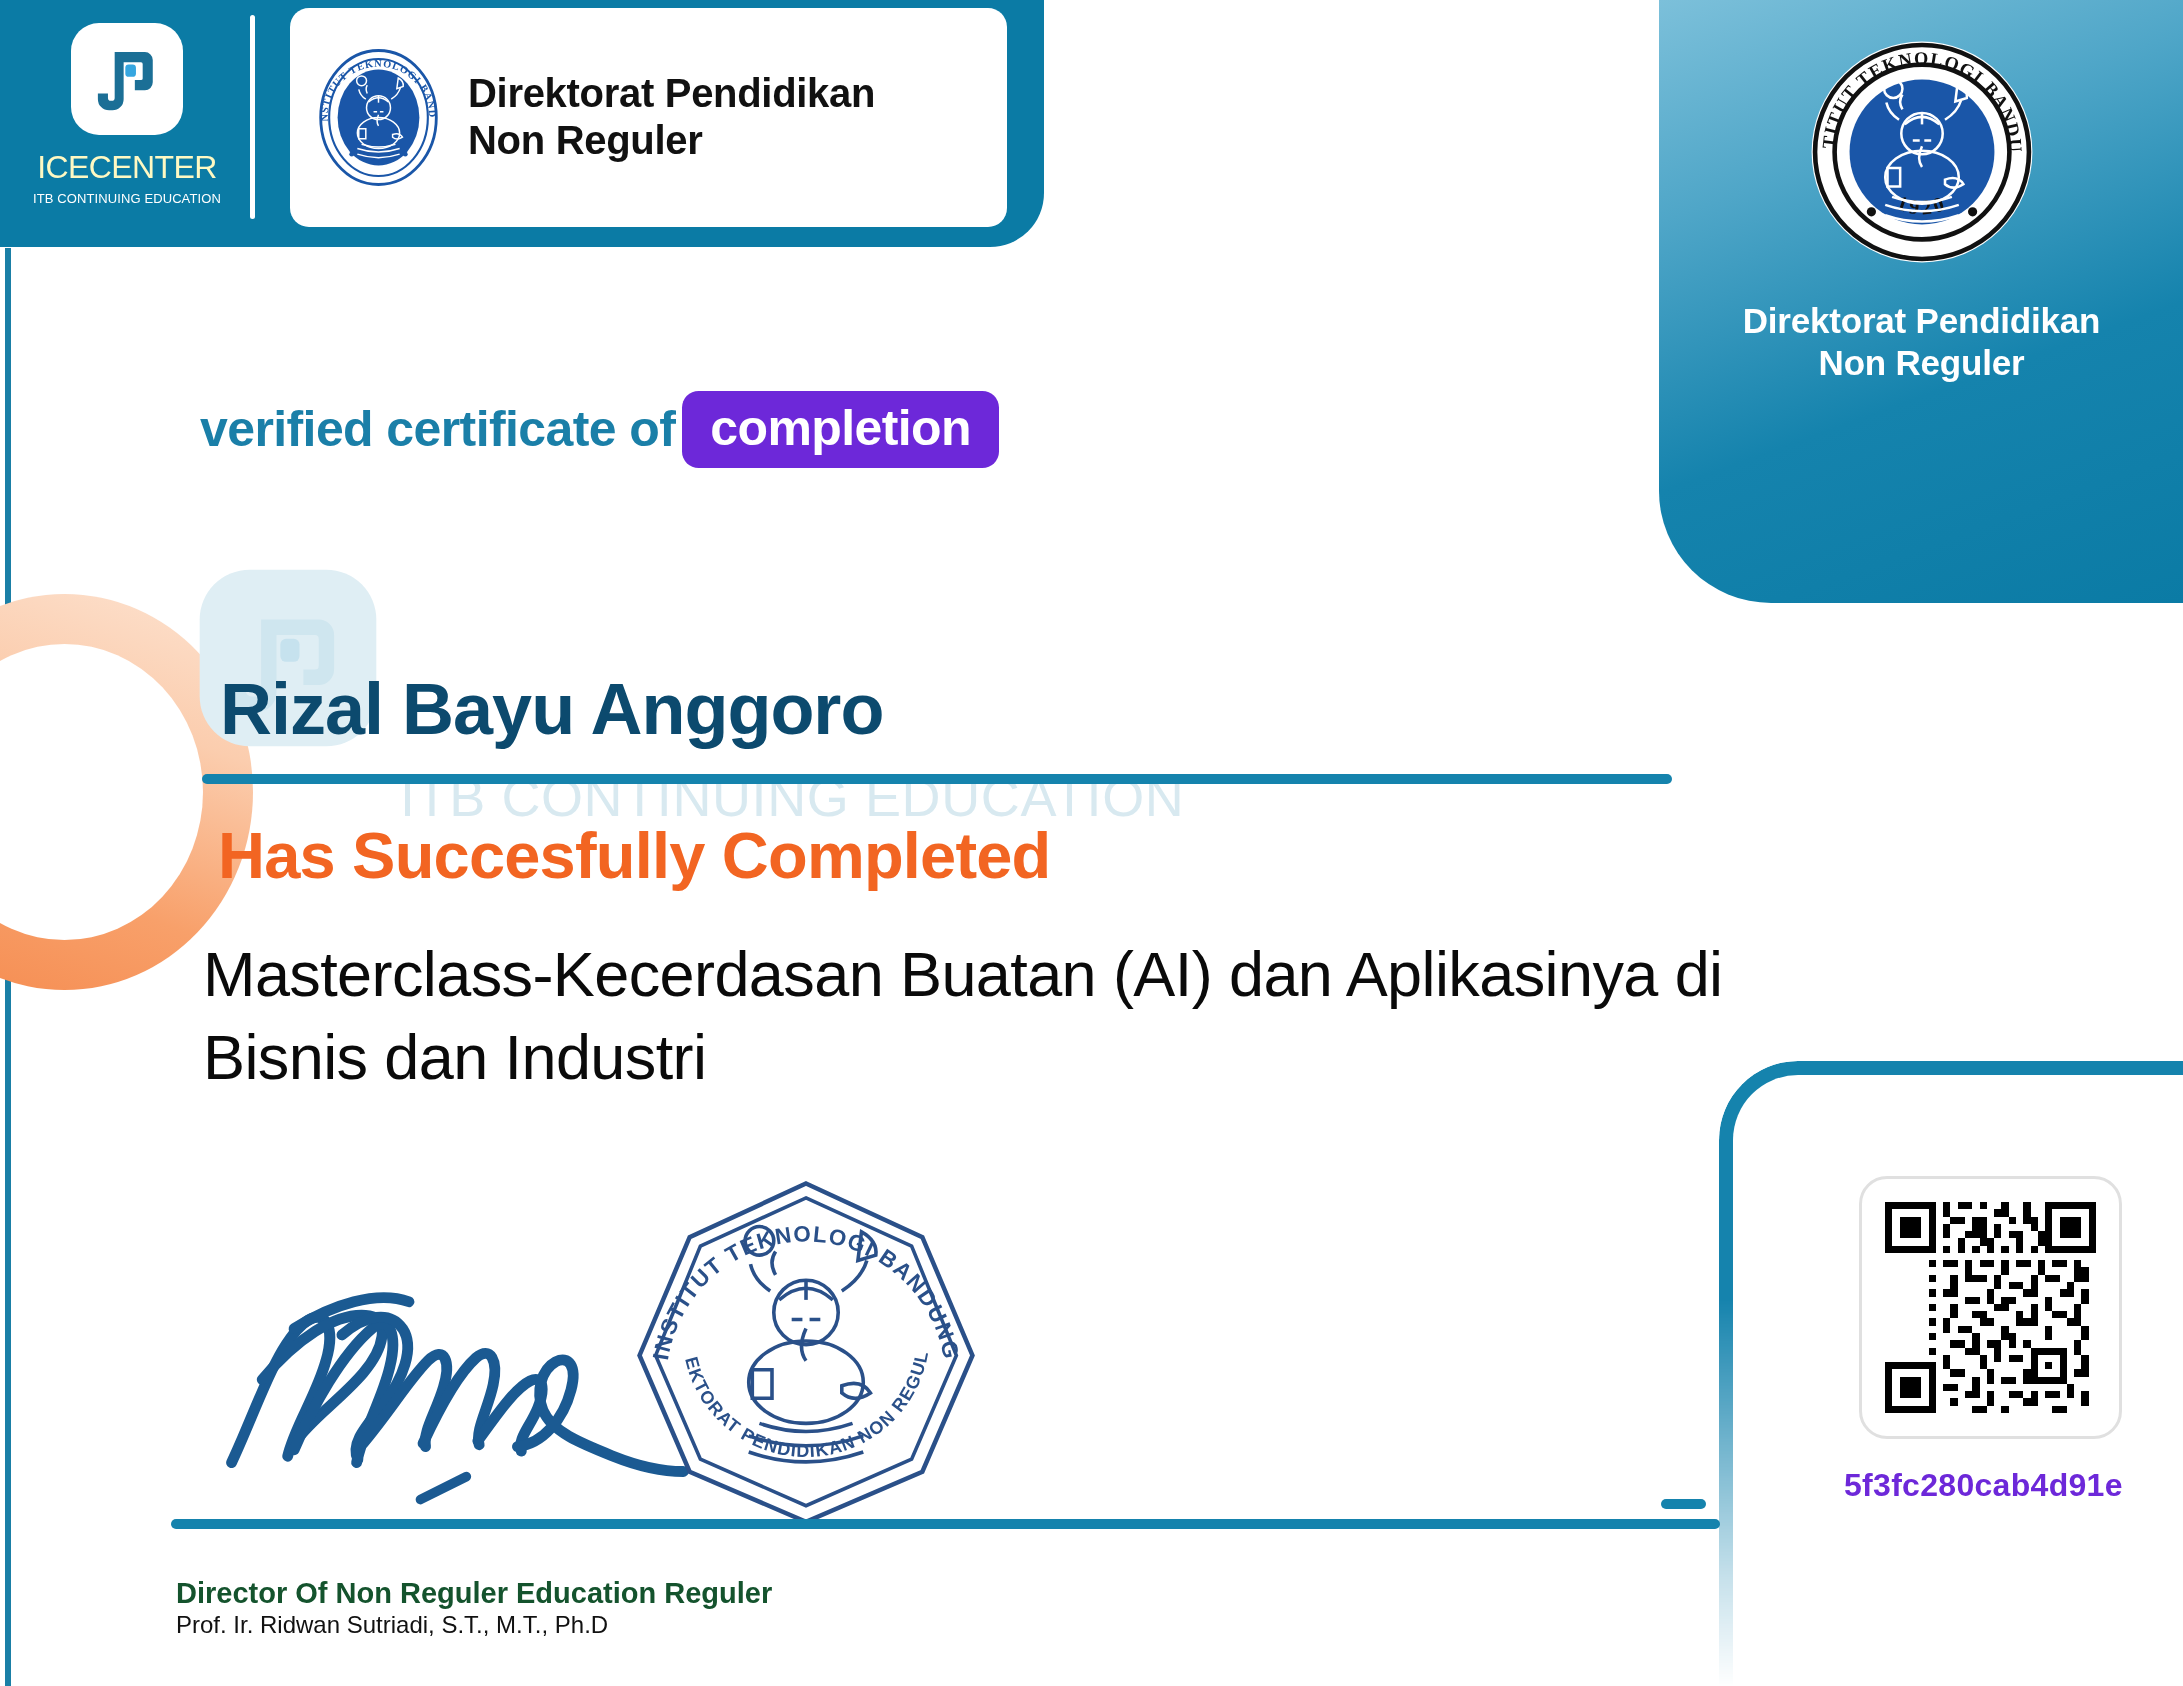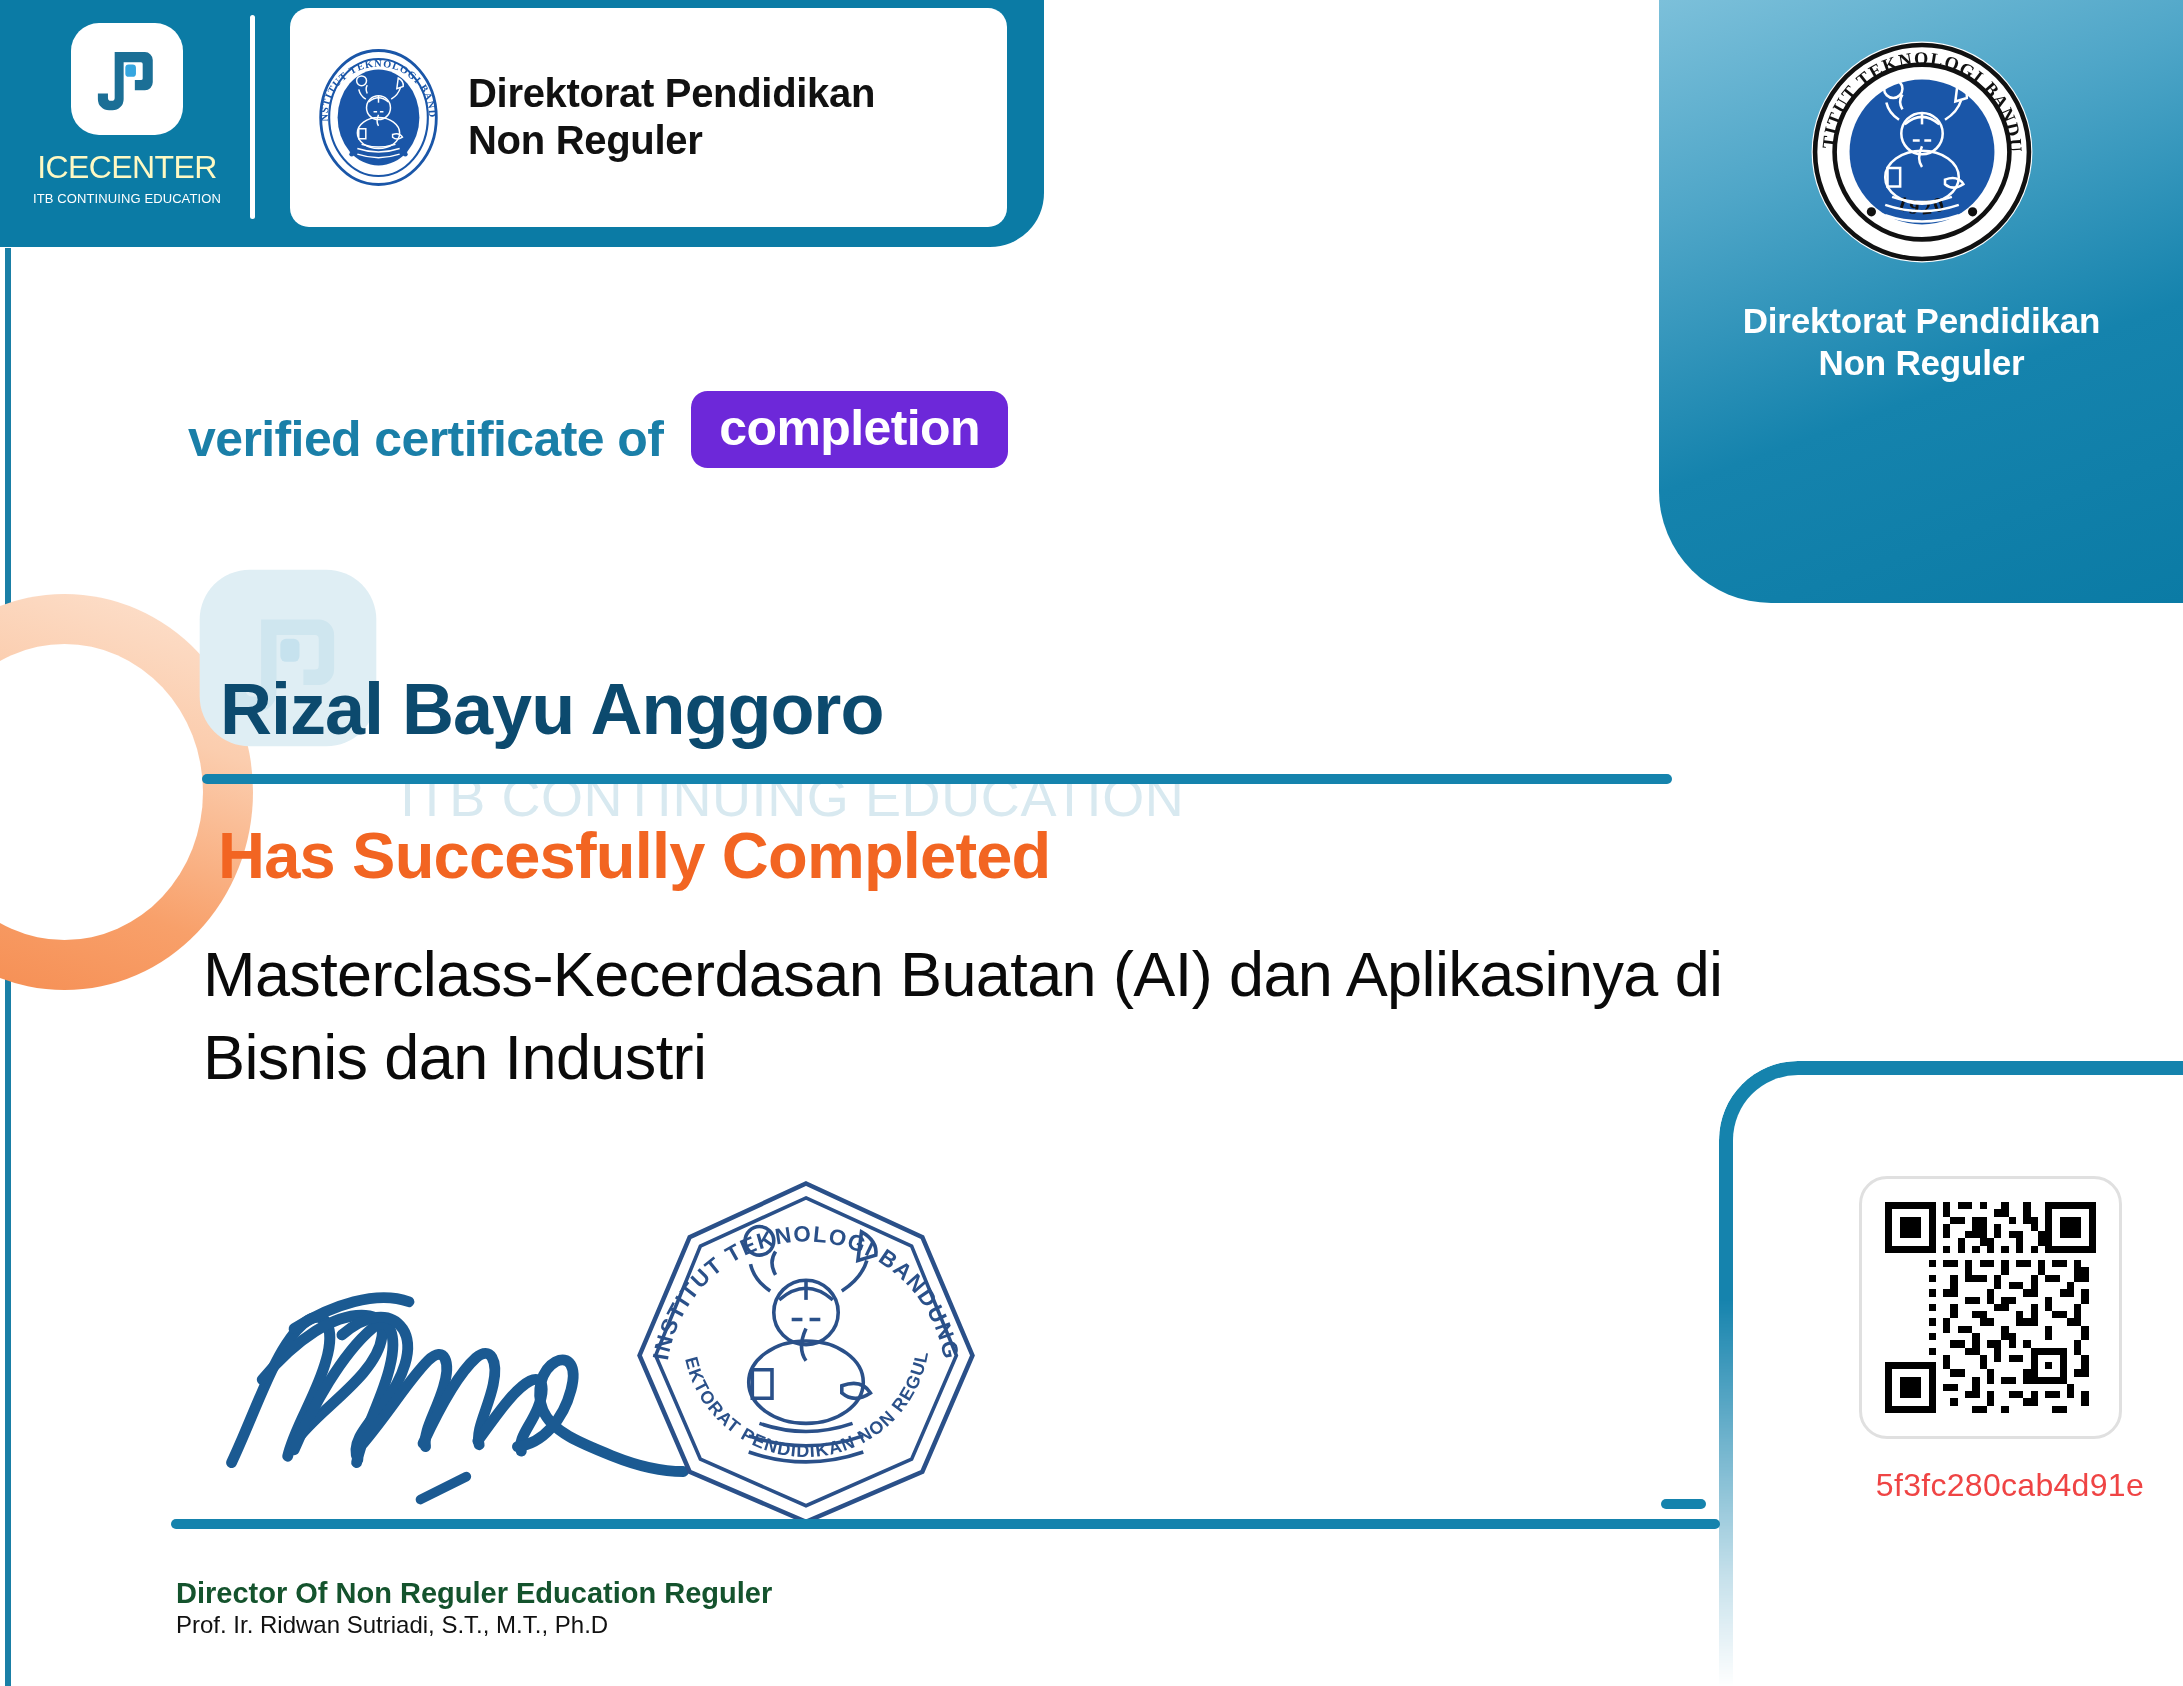--- a/index.html
+++ b/index.html
@@ -114,8 +114,8 @@
 
   
   .cert-of{
-    position:absolute; left:188px; top:391px;
-    display:flex; align-items:flex-end; gap:28px;
+    position:absolute; left:200px; top:391px;
+    display:flex; align-items:center; gap:7px;
   }
   .cert-of .lbl{
     color:#1a7fa8; font-size:50px; font-weight:700; letter-spacing:-0.6px;

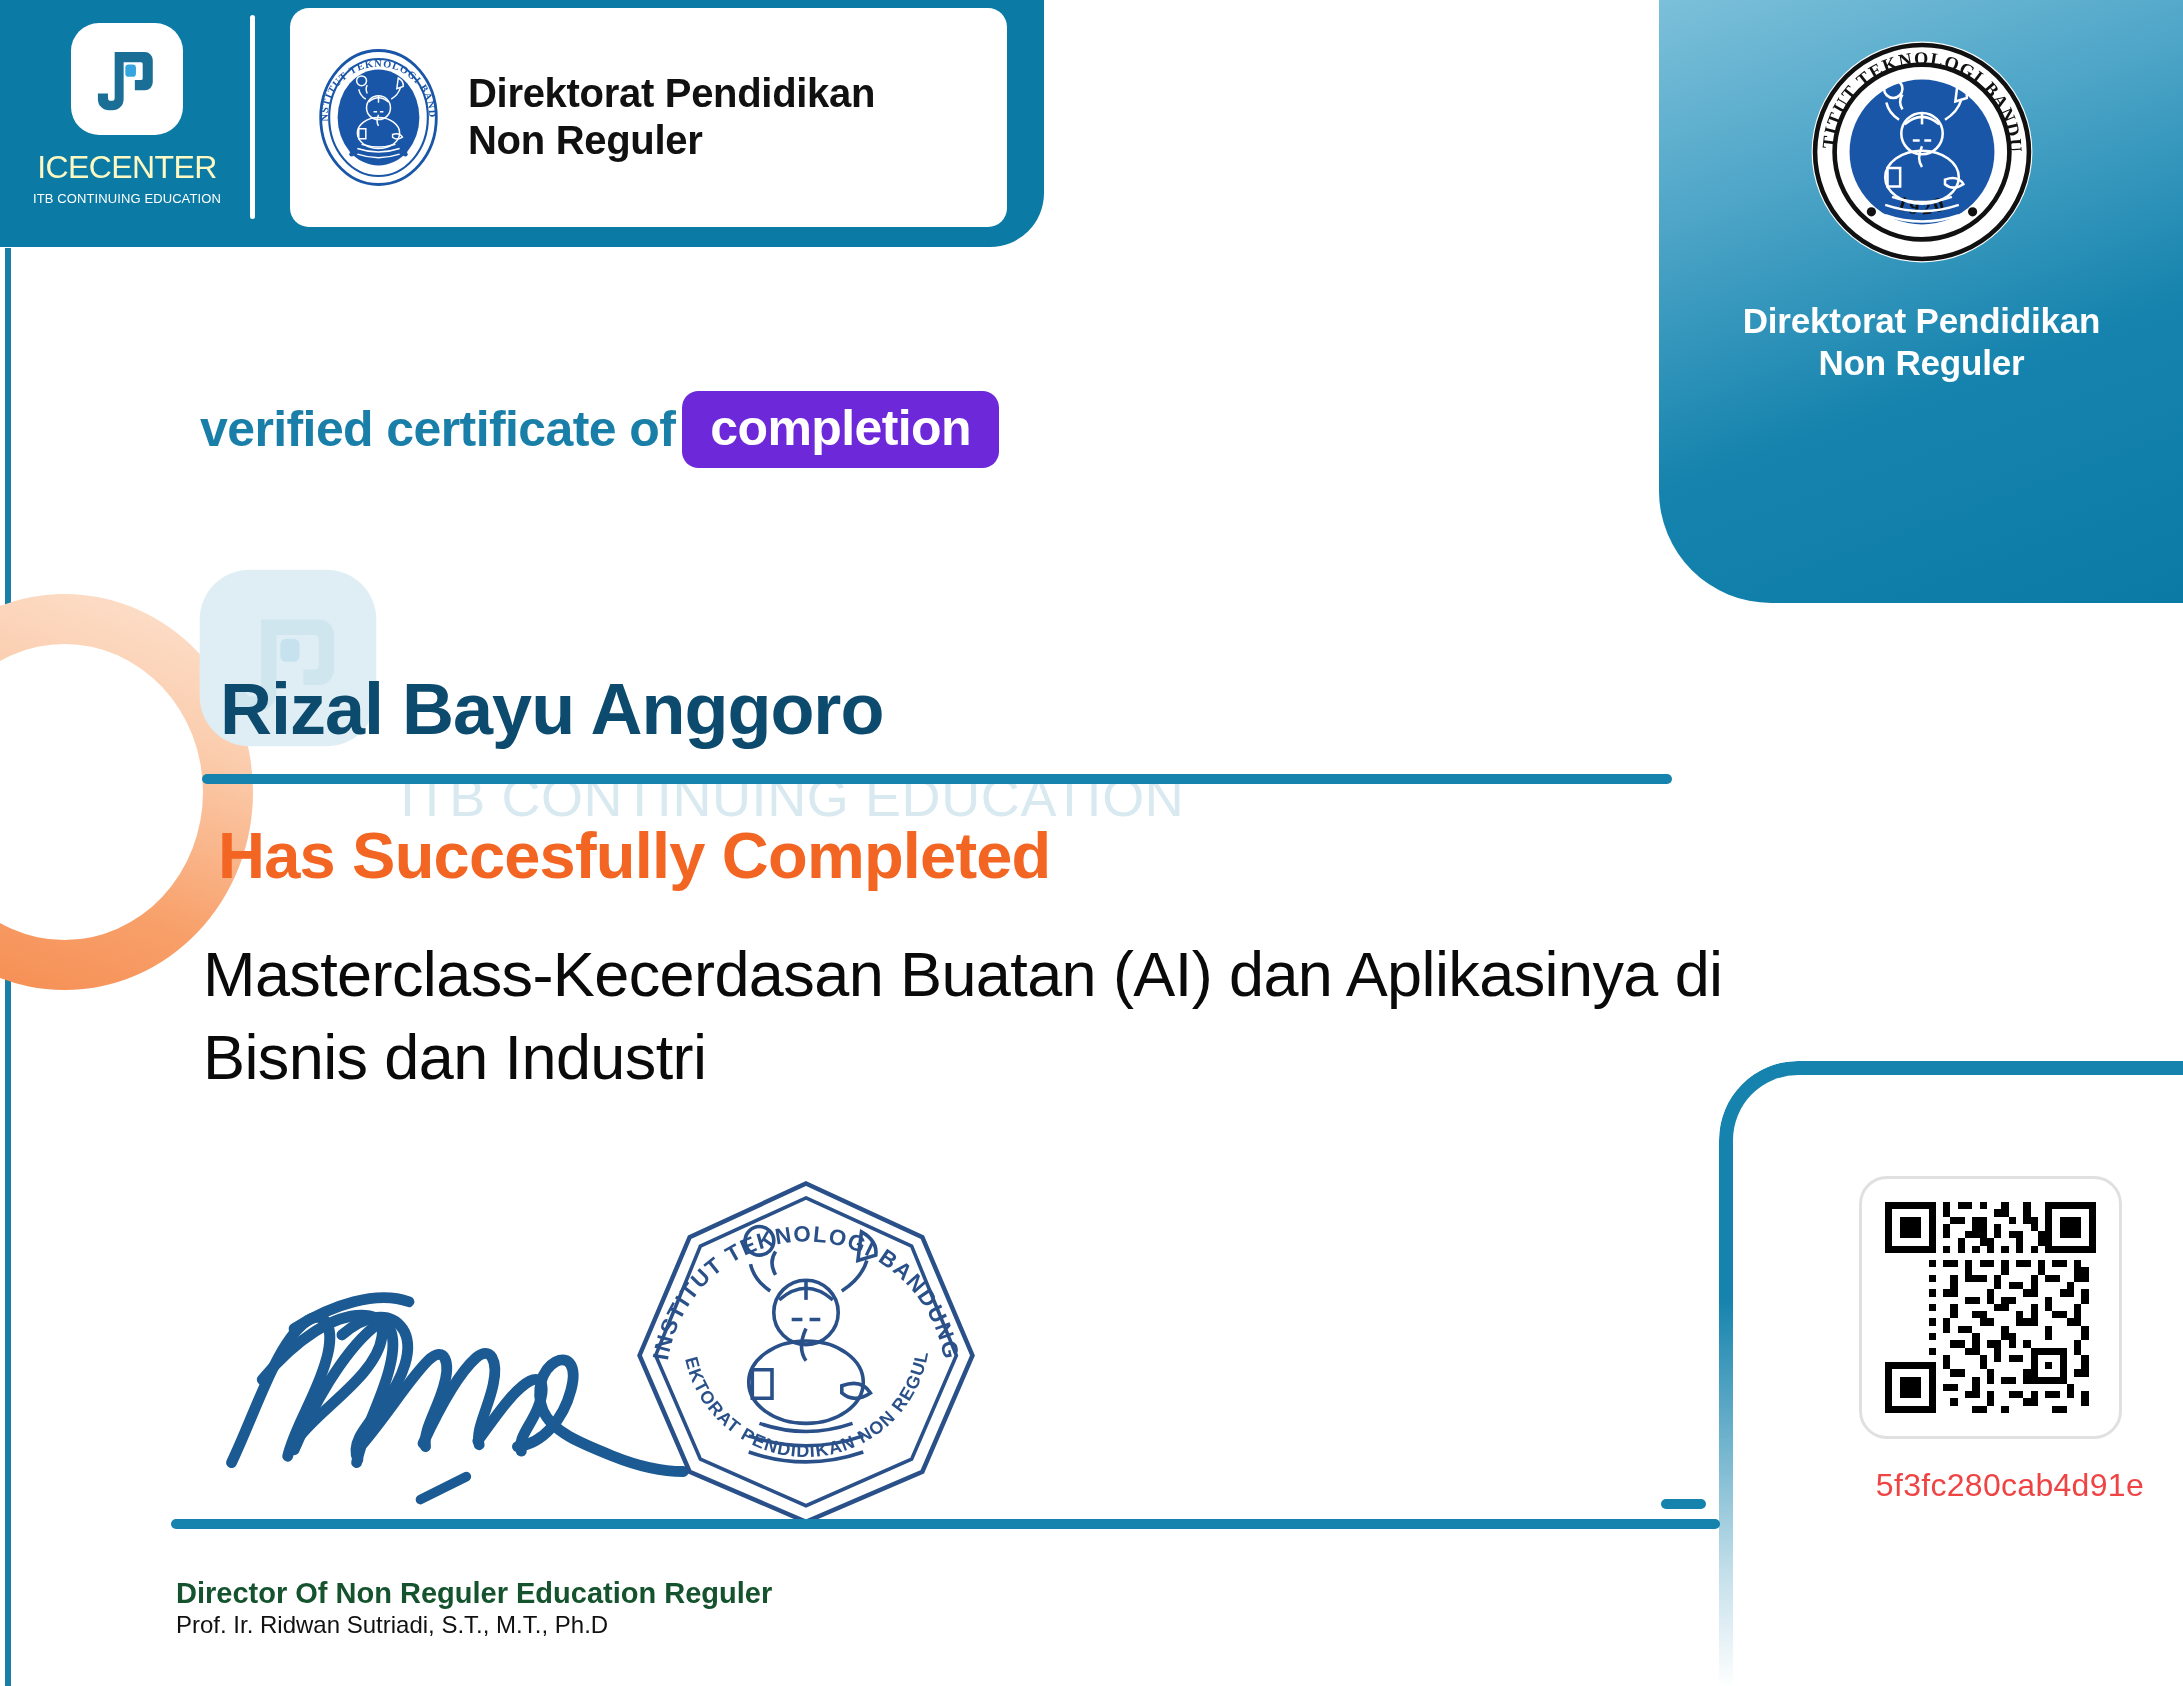--- a/index.html
+++ b/index.html
@@ -178,7 +178,7 @@
   .qr-card svg{ width:211px; height:211px; }
   .qr-id{
     position:absolute; left:1844px; top:1467px; width:300px;
-    text-align:right; font-size:32px; color:#ef4444; font-weight:400;
+    text-align:left; font-size:32px; color:#6d28d9; font-weight:700;
     letter-spacing:0.3px;
   }
 </style>

